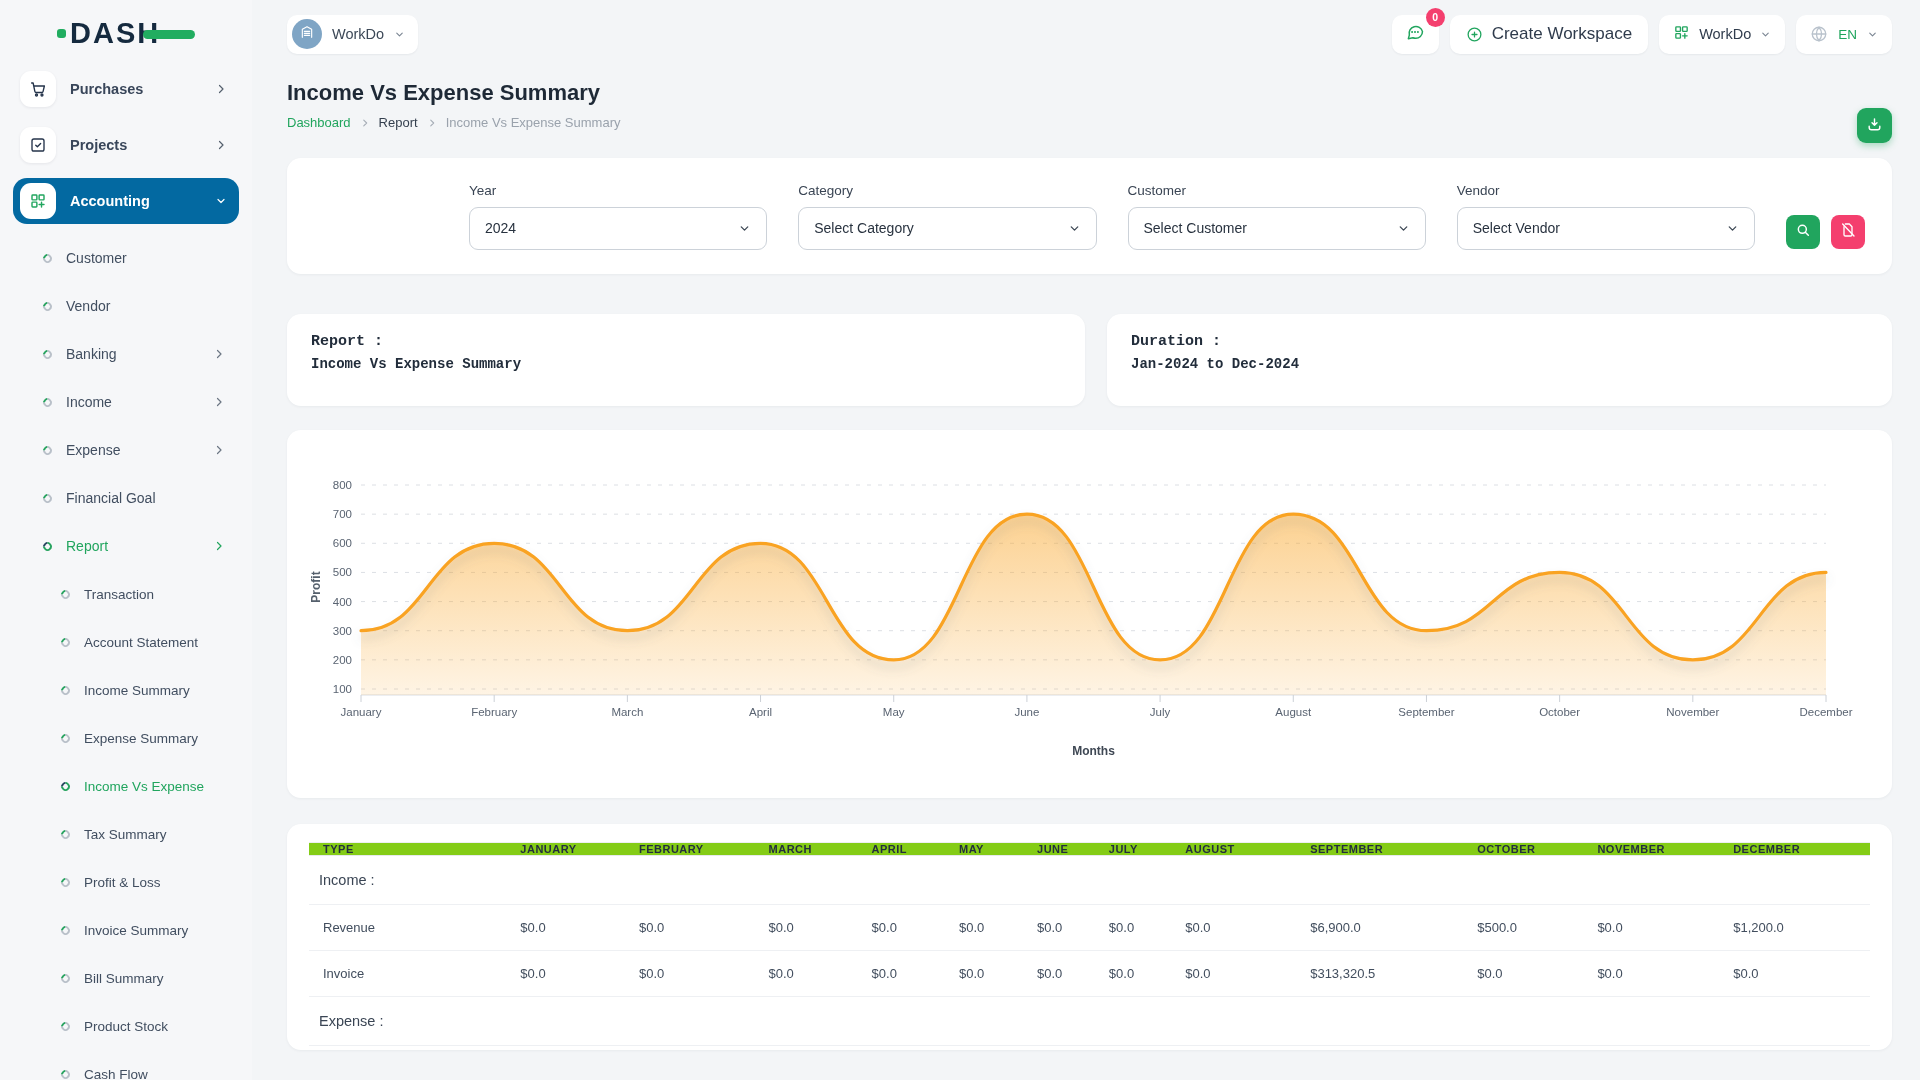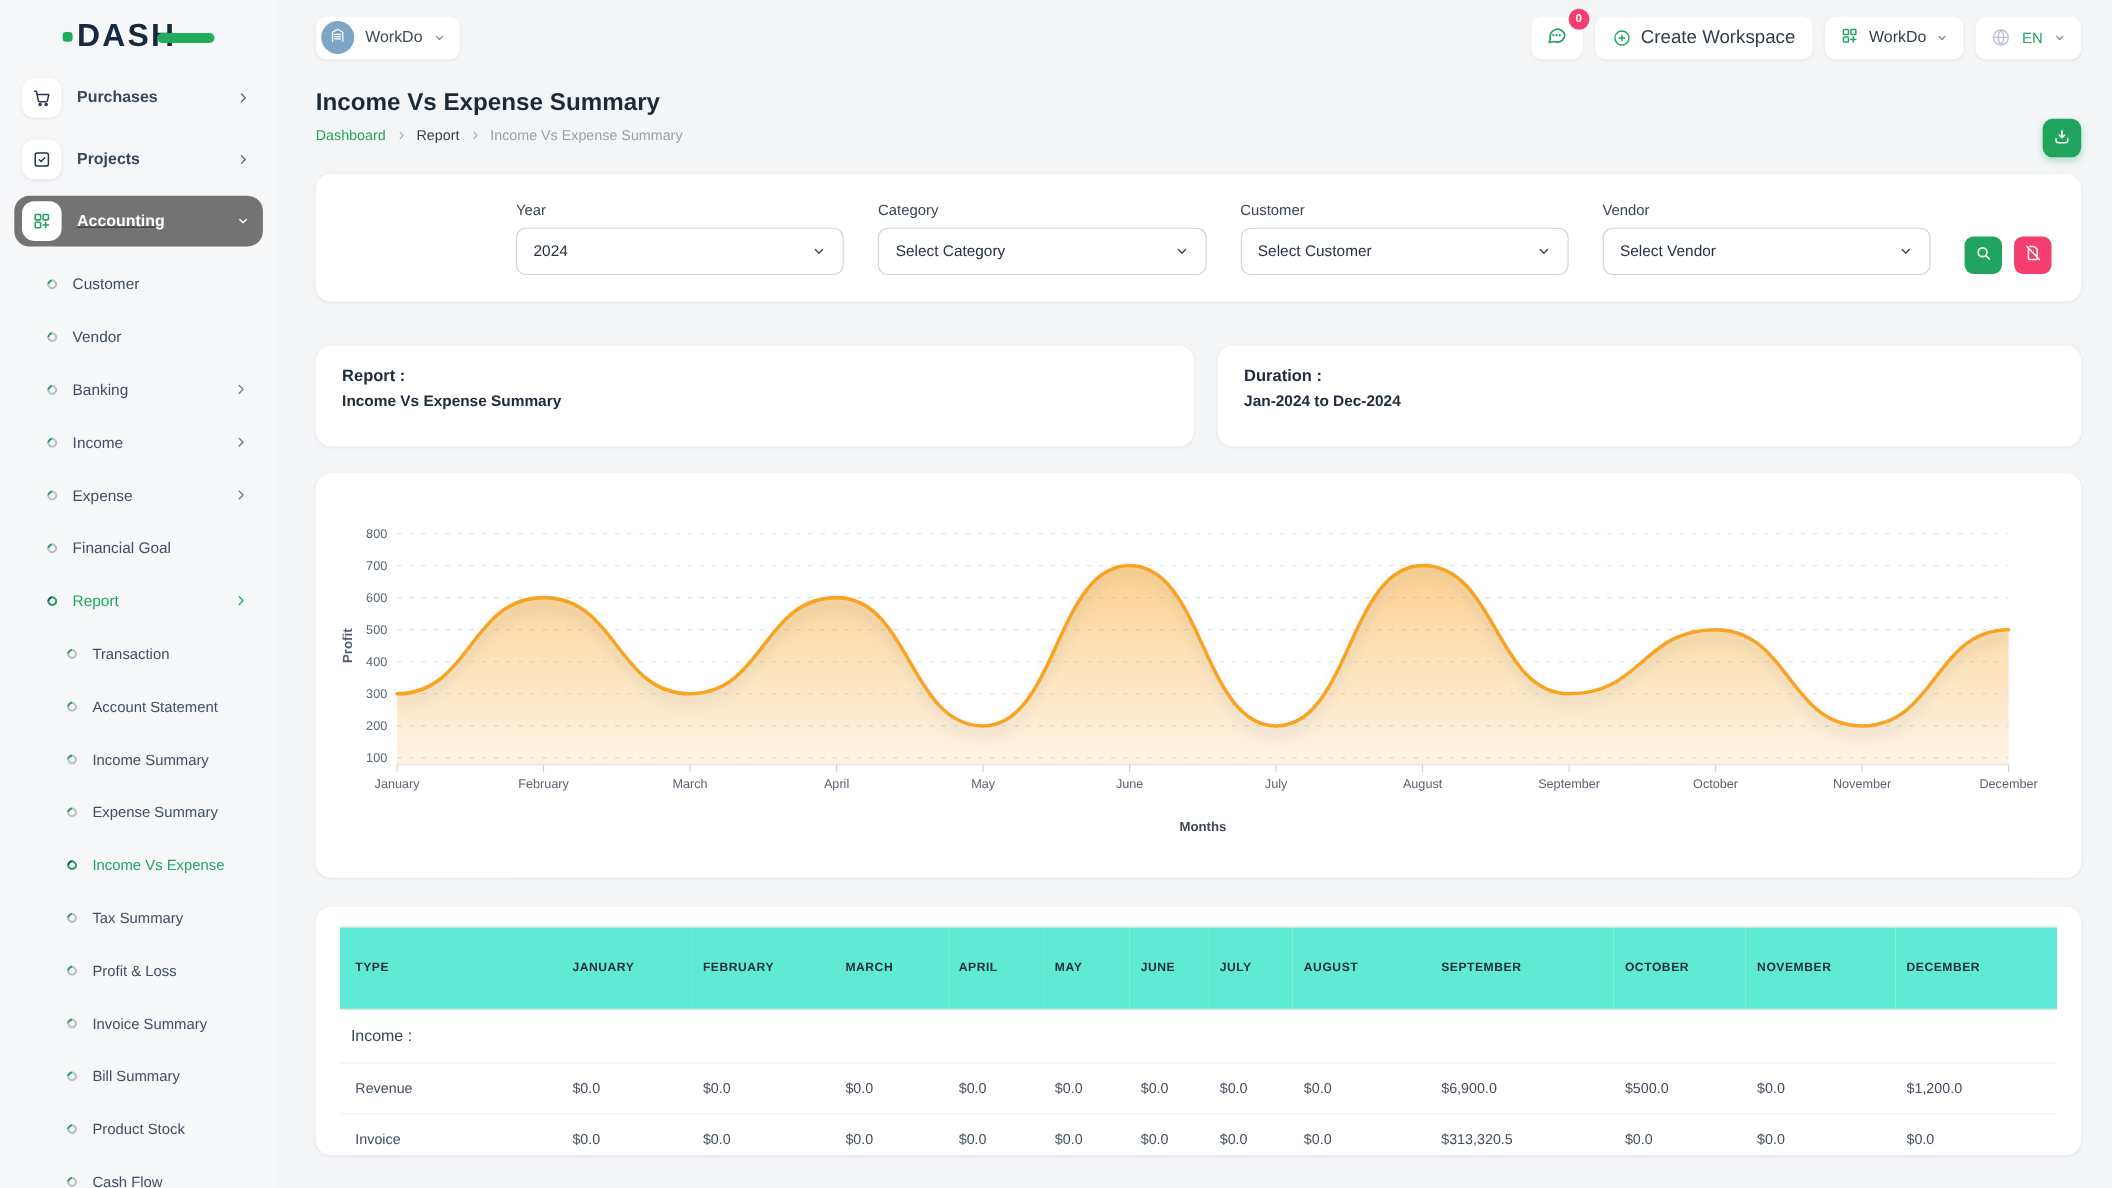--- a/index.html
+++ b/index.html
@@ -18,7 +18,7 @@
   .icon-box svg { width:18px; height:18px; }
   .nav-top .label { font-size:14.5px; font-weight:600; color:#39465a; flex:1; }
   .nav-top .chev { color:#55606e; display:flex; }
-  .nav-top.active { background:#737373;text-decoration:underline; }
+  .nav-top.active { background:#0369a1; }
   .nav-top.active .icon-box { box-shadow:none; color:#21a55e; }
   .nav-top.active .label, .nav-top.active .chev { color:#fff; }
   .chev svg { width:12px; height:12px; }

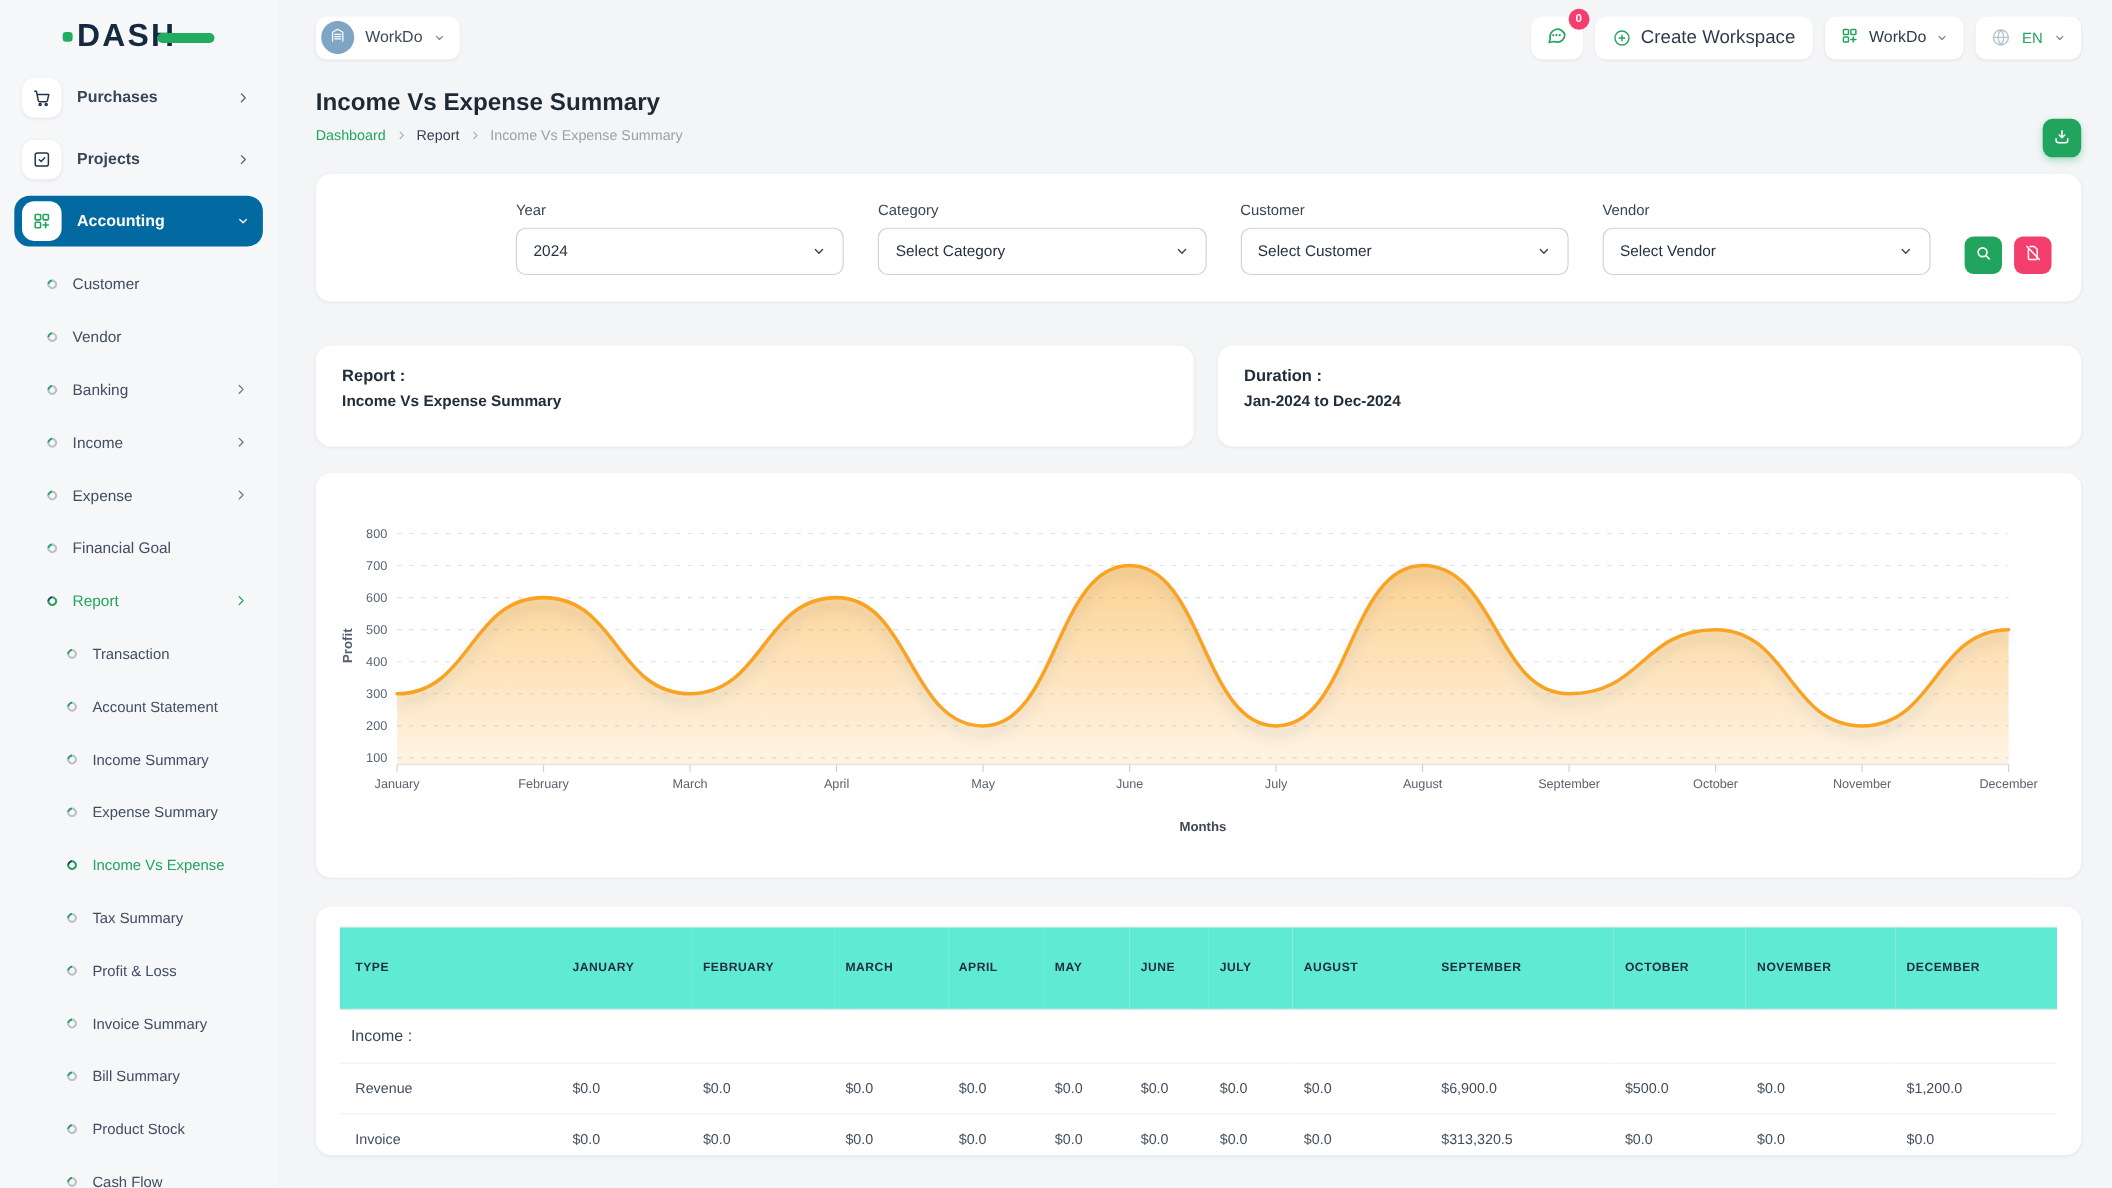--- a/index.html
+++ b/index.html
@@ -81,7 +81,7 @@
   .reset-btn { background:#f43f6e; }
 
   .summary-row { margin-top:40px; display:flex; gap:22px; }
-  .sum-card { height:92px; padding:19px 24px; }
+  .sum-card { height:92px; padding:19px 24px;font-family:Liberation Mono, monospace; }
   .sum-card.report { width:798px; flex:none; }
   .sum-card.duration { flex:1; }
   .sum-label { font-size:15px; font-weight:700; color:#222d3b; }

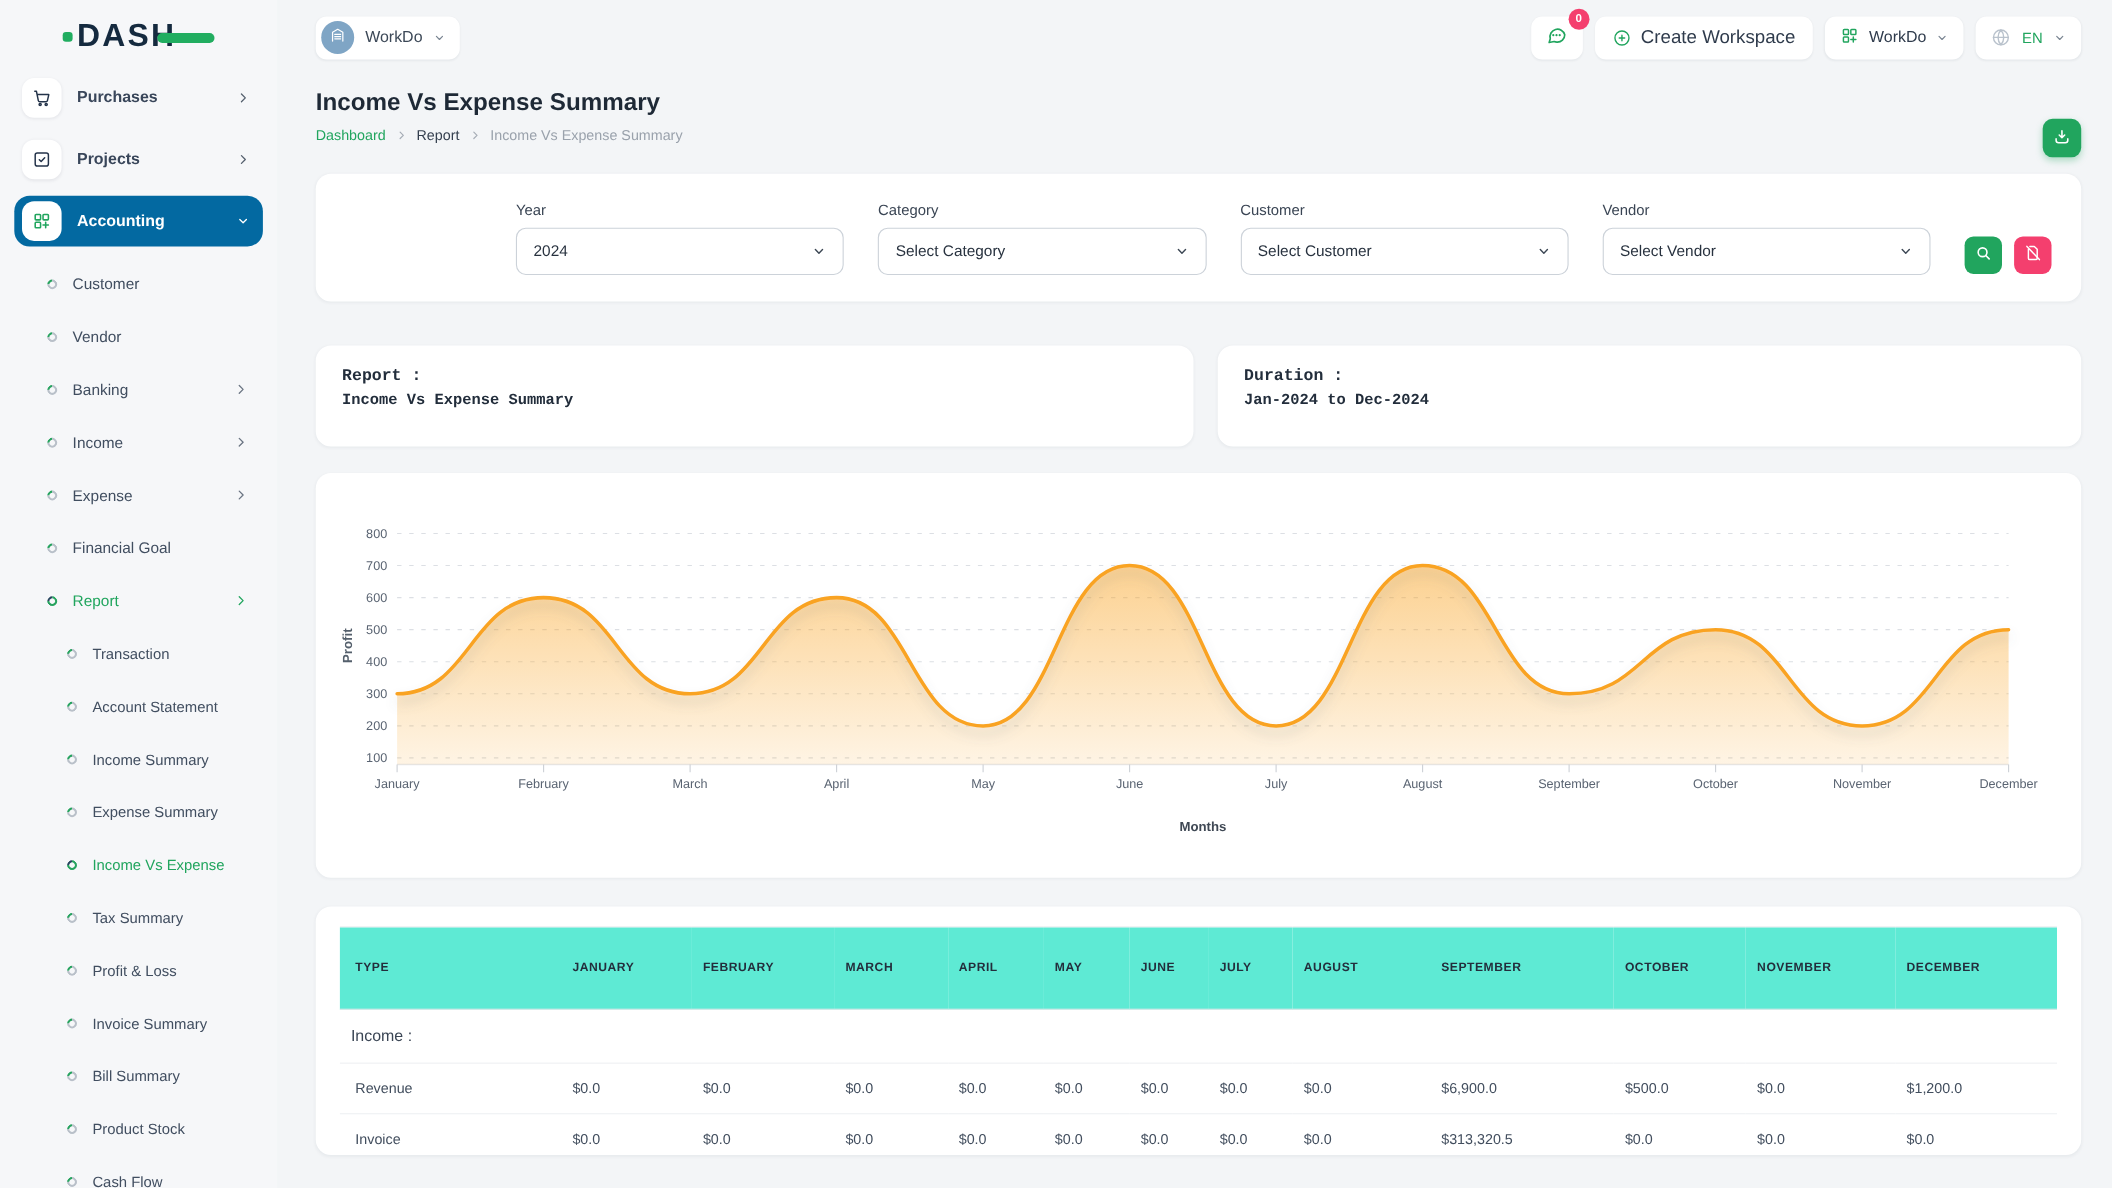--- a/index.html
+++ b/index.html
@@ -92,7 +92,7 @@
 
   .table-card { margin-top:26px; padding:18px 22px 0; height:226px; overflow:hidden; }
   table { width:100%; border-collapse:collapse; table-layout:fixed; }
-  thead th { background:#5eead4; font-size:11px; font-weight:700; letter-spacing:.5px; color:#232e3c; text-align:left; padding:31px 10px; border-top:1px solid #edeff2; border-bottom:1px solid #e6e9ec; white-space:nowrap; }
+  thead th { background:#84cc16; font-size:11px; font-weight:700; letter-spacing:.5px; color:#232e3c; text-align:left; padding:0 10px; border-top:1px solid #edeff2; border-bottom:1px solid #e6e9ec; white-space:nowrap; }
   tbody td { font-size:13px; color:#424e5e; padding:15px 10px; border-bottom:1px solid #eef0f3; white-space:nowrap; }
   tr.section td { font-size:14.5px; color:#3a4554; padding:16px 10px; }
   th:first-child, td:first-child { padding-left:14px; }

